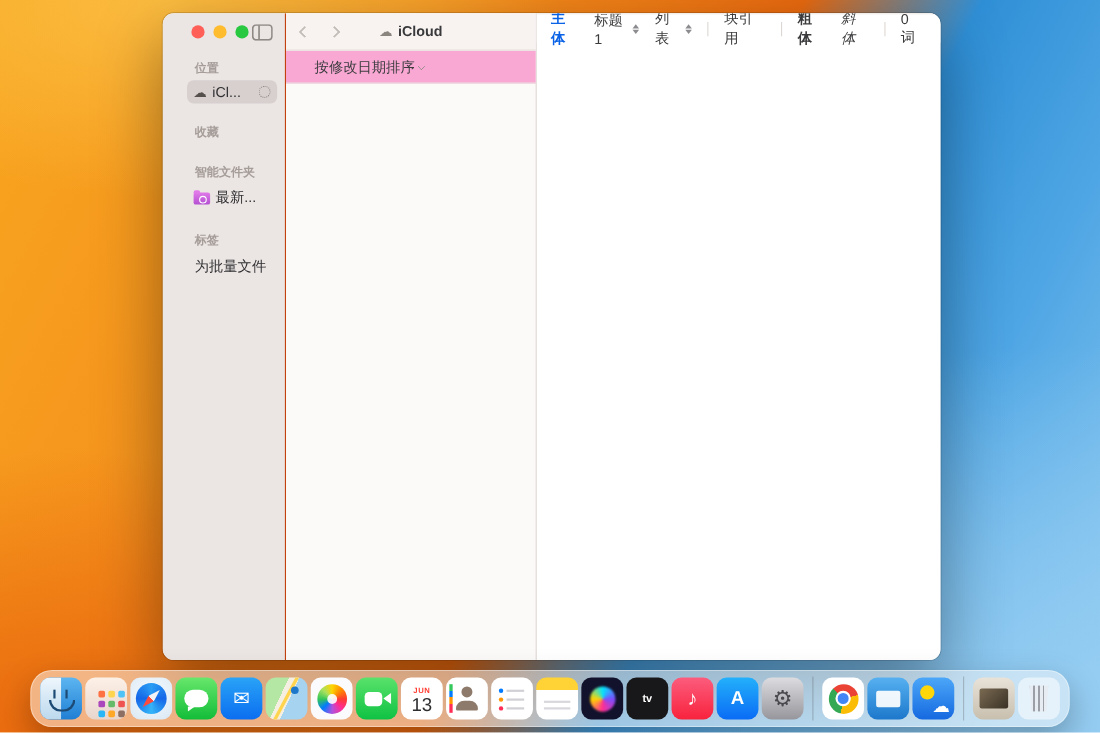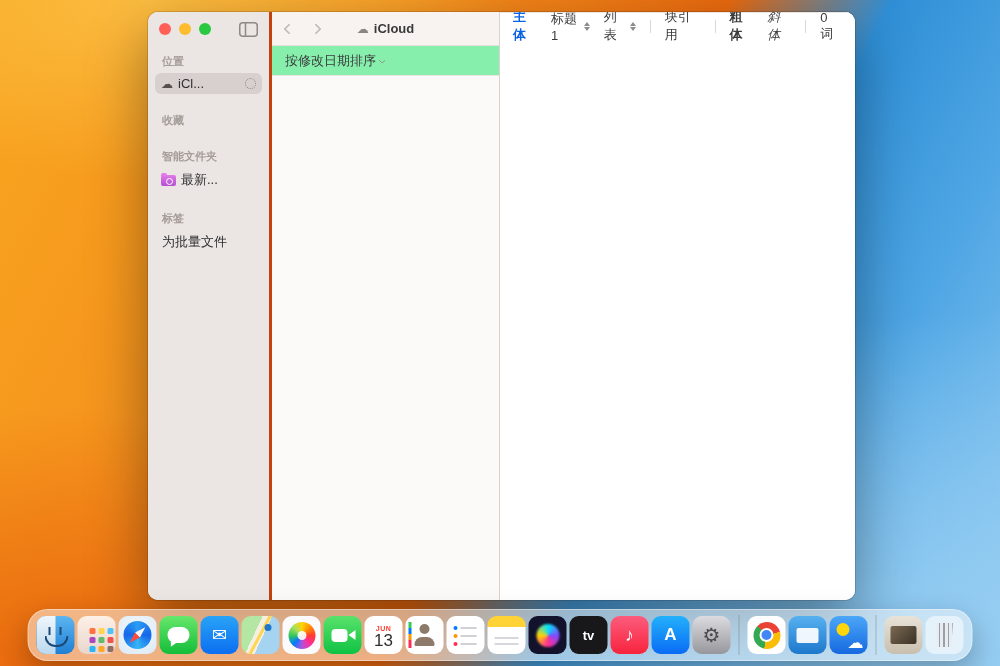--- a/index.html
+++ b/index.html
@@ -25,8 +25,8 @@
   }
 
   
-  .sidebar{ width:124px; background:rgba(235,228,227,.98);
-    border-right:3px solid #c2410c; display:flex; flex-direction:column; }
+  .sidebar{ width:112px; background:rgba(235,228,227,.98);
+    border-right:1px solid #c2410c; display:flex; flex-direction:column;padding-left:15px; }
   .sidebar-header{ height:34px; display:flex; align-items:center;
     justify-content:space-between; padding:0 11px; }
   .traffic-lights{ display:flex; gap:8px; }

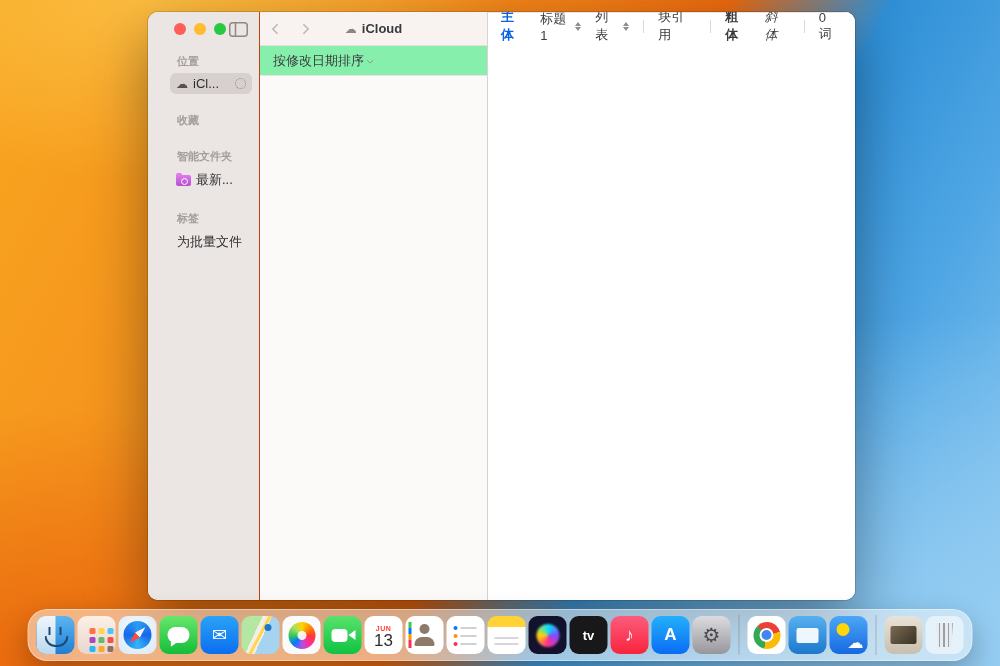--- a/index.html
+++ b/index.html
@@ -70,7 +70,7 @@
   .list-pane{ width:228px; background:#fcfaf9; border-right:1px solid #d9d2cf;
     display:flex; flex-direction:column; }
   .sort-row{ height:30px; display:flex; align-items:center; gap:5px;
-    padding-left:13px; font-size:13px; color:#3c3c3e; background:#86efac;
+    padding-left:26px; font-size:13px; color:#3c3c3e; background:#f9a8d4;
     border-bottom:1px solid #eae4e0; }
   .sheet-list{ flex:1; }
   .filter-row{ padding:0 10px 9px; }

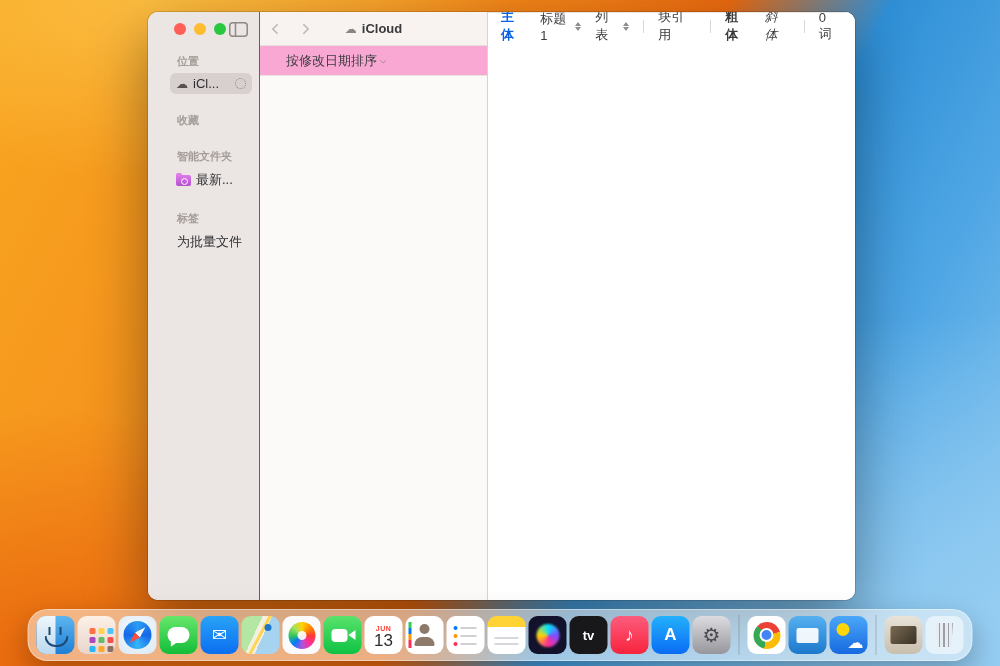--- a/index.html
+++ b/index.html
@@ -171,7 +171,7 @@
   .di-wave{ background:#12122c; }
   .wave-blob{ width:23px; height:23px; border-radius:50%; filter:blur(1px);
     background:conic-gradient(#00e5ff,#7c4dff,#ff2d95,#ffd400,#00e5ff); }
-  .di-appletv{ background:#18181a; color:#fff; font-weight:700; font-size:13px; }
+  .di-appletv{ background:#18181a; color:#fff; font-weight:700; font-size:10px; }
   .di-music{ background:linear-gradient(180deg,#fc5c7d,#f8233d); color:#fff; font-size:18px; }
   .di-appstore{ background:linear-gradient(180deg,#23b0fb,#0a6cf5); color:#fff; font-weight:600; font-size:17px; }
   .di-settings{ background:linear-gradient(180deg,#dcdce0,#96969c); color:#4a4a4e; font-size:20px; }

